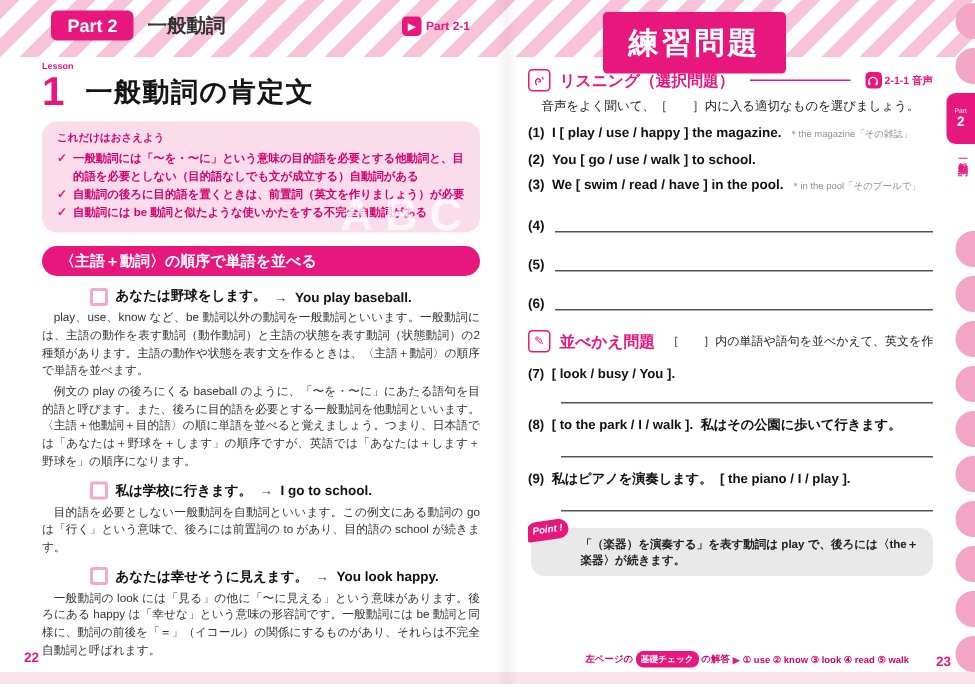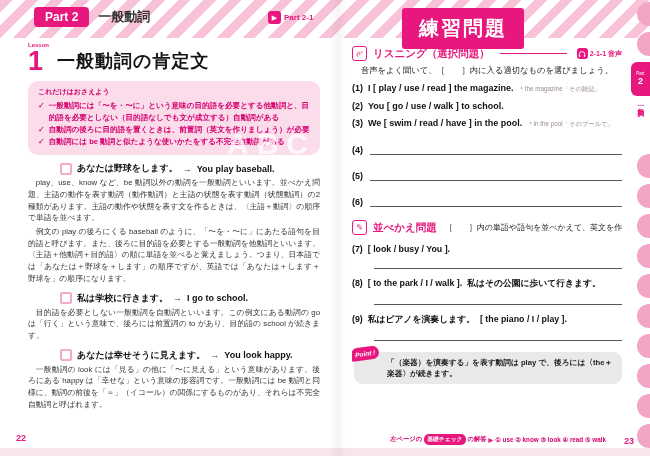--- a/index.html
+++ b/index.html
@@ -198,7 +198,7 @@
 
     <div class="q1">
       <span class="q-no">(1)</span>
-      <span>I [ play / use / read ] the magazine.</span>
+      <span>I [ play / use / happy ] the magazine.</span>
       <span class="q-note">＊the magazine「その雑誌」</span>
     </div>
     <div class="q1">

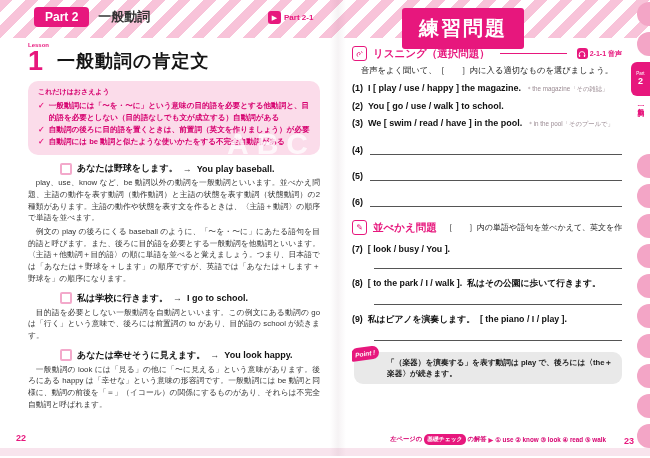--- a/index.html
+++ b/index.html
@@ -140,6 +140,7 @@
       <div class="watermark">ABC</div>
     </div>
 
+    <div class="section-pill">〈主語＋動詞〉の順序で単語を並べる</div>
 
     <div class="example-head">
       <span class="example-icon"></span>

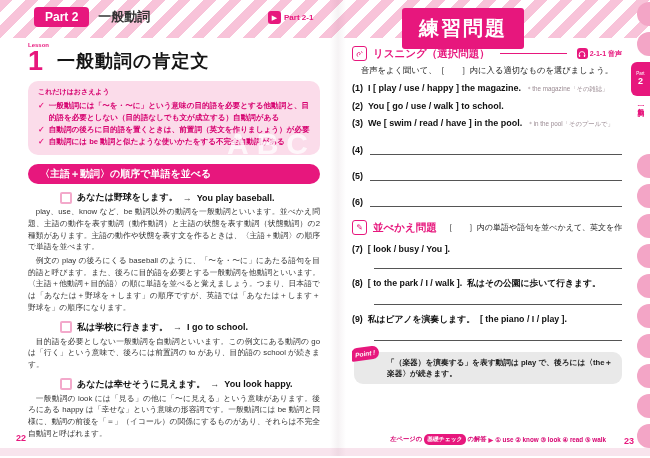--- a/index.html
+++ b/index.html
@@ -148,7 +148,7 @@
       <span class="example-arrow">→</span>
       <span>You play baseball.</span>
     </div>
-    <p class="para">play、use、know など、be 動詞以外の動詞を一般動詞といいます。並べかえ問題、主語の動作を表す動詞（動作動詞）と主語の状態を表す動詞（状態動詞）の2種類があります。主語の動作や状態を表す文を作るときは、〈主語＋動詞〉の順序で単語を並べます。</p>
+    <p class="para">play、use、know など、be 動詞以外の動詞を一般動詞といいます。一般動詞には、主語の動作を表す動詞（動作動詞）と主語の状態を表す動詞（状態動詞）の2種類があります。主語の動作や状態を表す文を作るときは、〈主語＋動詞〉の順序で単語を並べます。</p>
     <p class="para">例文の play の後ろにくる baseball のように、「〜を・〜に」にあたる語句を目的語と呼びます。また、後ろに目的語を必要とする一般動詞を他動詞といいます。〈主語＋他動詞＋目的語〉の順に単語を並べると覚えましょう。つまり、日本語では「あなたは＋野球を＋します」の順序ですが、英語では「あなたは＋します＋野球を」の順序になります。</p>
 
     <div class="example-head">

